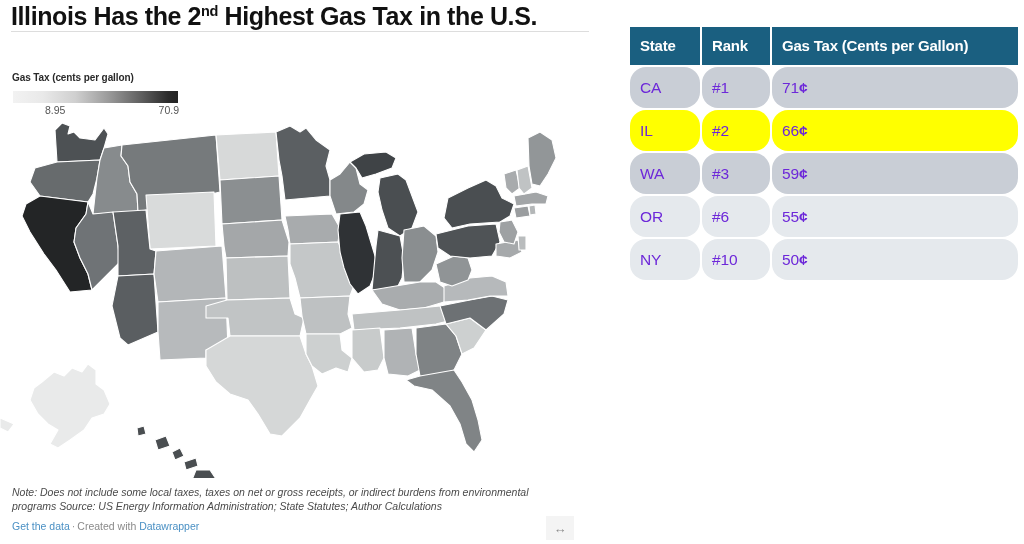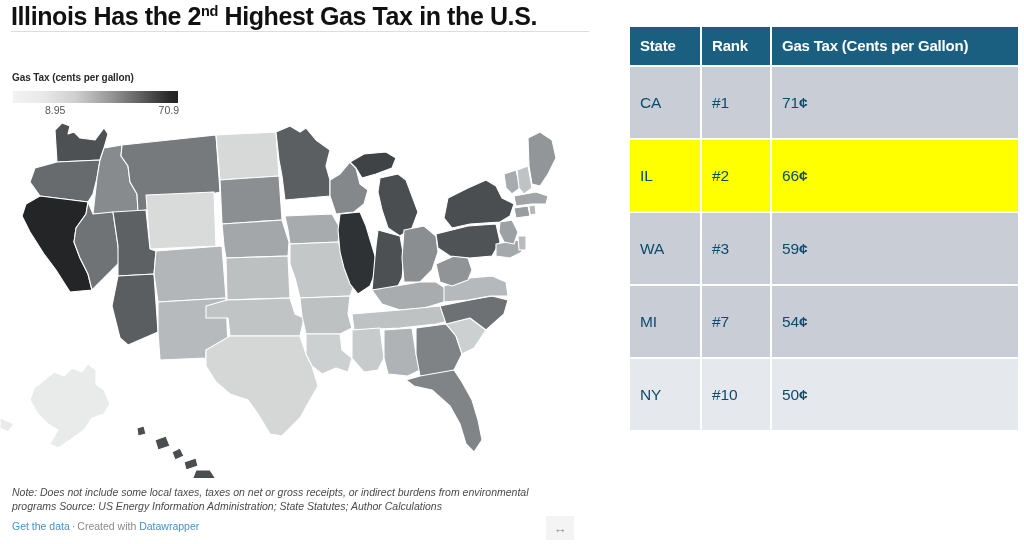--- a/index.html
+++ b/index.html
@@ -83,9 +83,9 @@
     letter-spacing:-0.2px;line-height:19px;
   }
   table#gas-table td{
-    font-size:15.5px;color:#0c4a6e;
-    padding:26px 10px;vertical-align:middle;
-    letter-spacing:-0.1px;height:19px;
+    font-size:15.5px;color:#6d28d9;
+    padding:11px 10px;vertical-align:middle;
+    letter-spacing:-0.1px;height:19px;border-radius:16px;
   }
   col.c-state{width:70px;}
   col.c-rank{width:68px;}

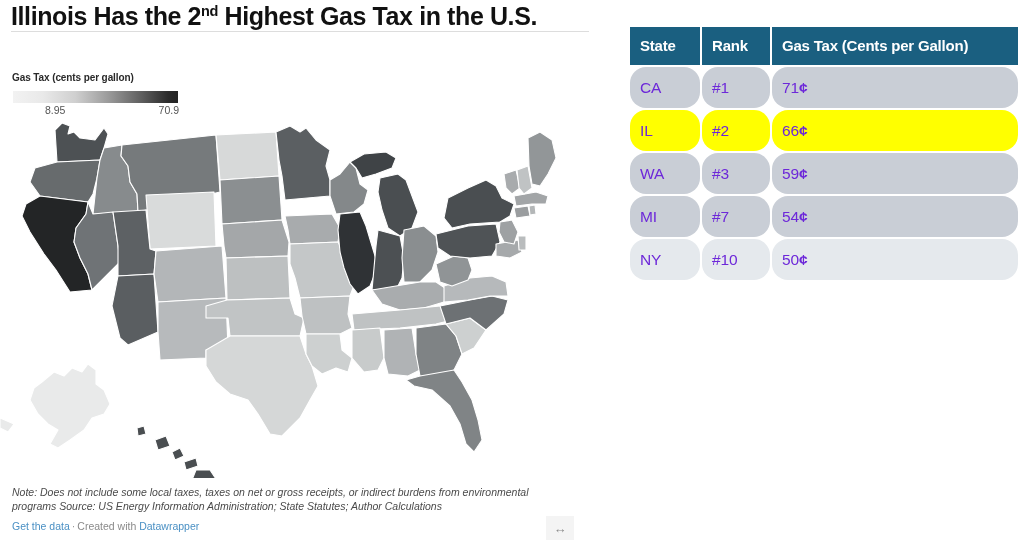--- a/index.html
+++ b/index.html
@@ -264,6 +264,11 @@
             <td>#3</td>
             <td>59<span class="cents">¢</span></td>
           </tr>
+          <tr class="even">
+            <td>OR</td>
+            <td>#6</td>
+            <td>55<span class="cents">¢</span></td>
+          </tr>
           <tr class="odd">
             <td>MI</td>
             <td>#7</td>

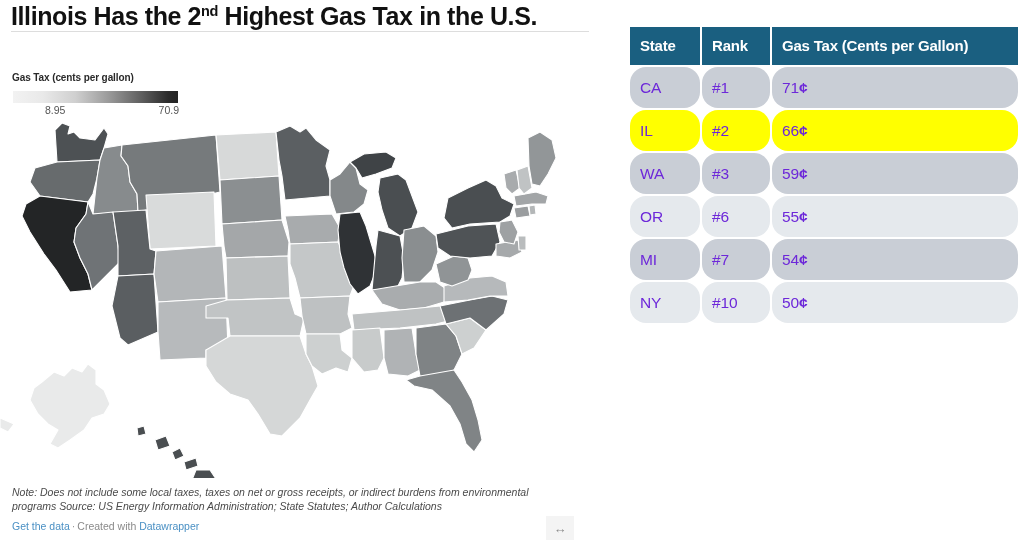--- a/index.html
+++ b/index.html
@@ -269,11 +269,6 @@
             <td>#6</td>
             <td>55<span class="cents">¢</span></td>
           </tr>
-          <tr class="odd">
-            <td>MI</td>
-            <td>#7</td>
-            <td>54<span class="cents">¢</span></td>
-          </tr>
           <tr class="even">
             <td>NY</td>
             <td>#10</td>

